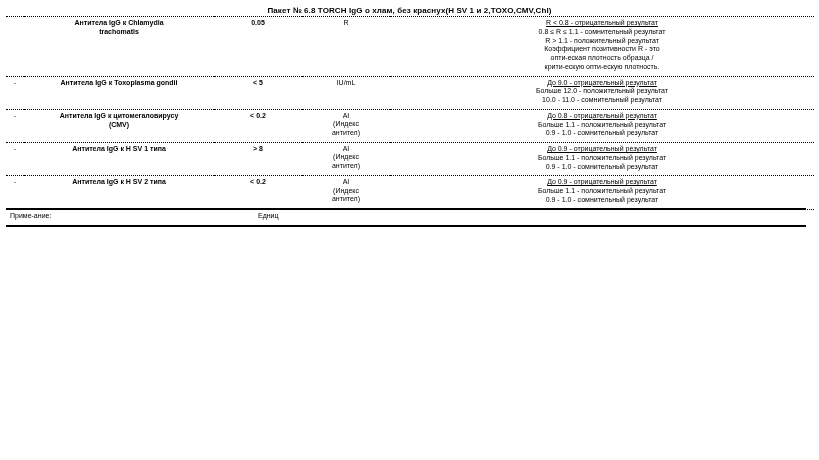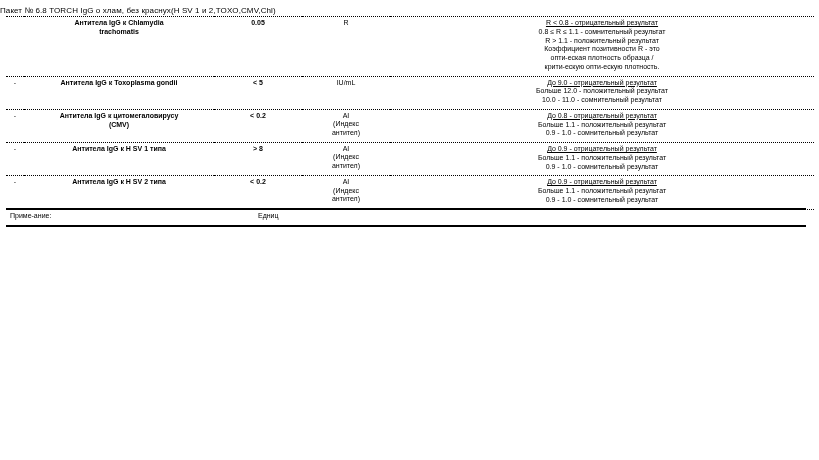--- a/index.html
+++ b/index.html
@@ -24,9 +24,9 @@
     left: 0;
     top: 6px;
     width: 819px;
-    text-align: left;
+    text-align: center;
     font-size: 8px;
-    font-weight: normal;
+    font-weight: bold;
     letter-spacing: 0.1px;
   }
   .table-wrap {

